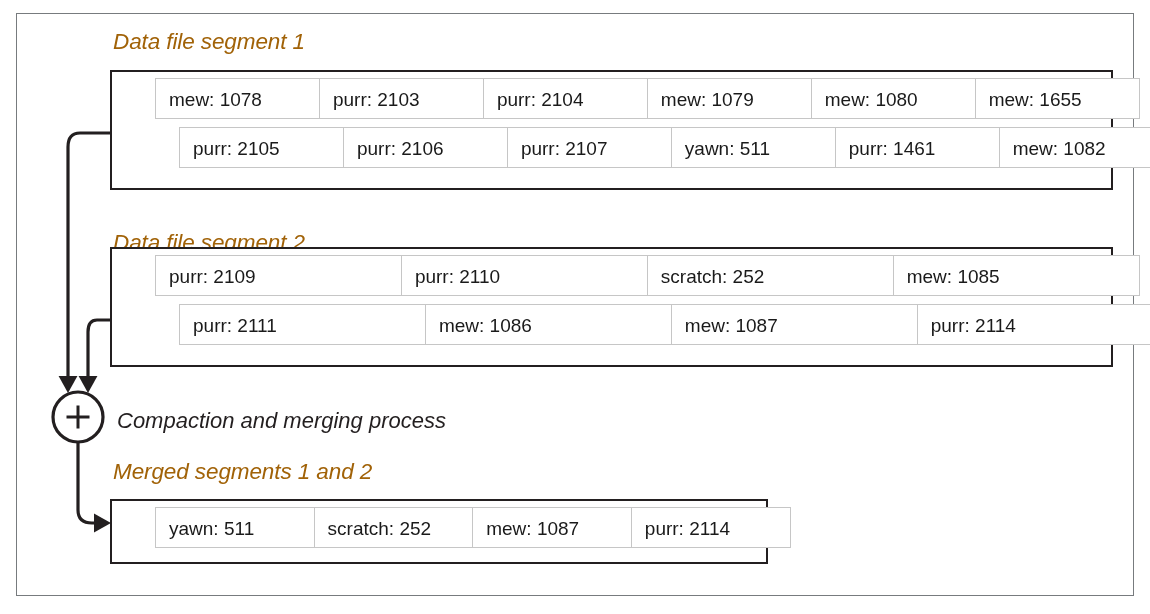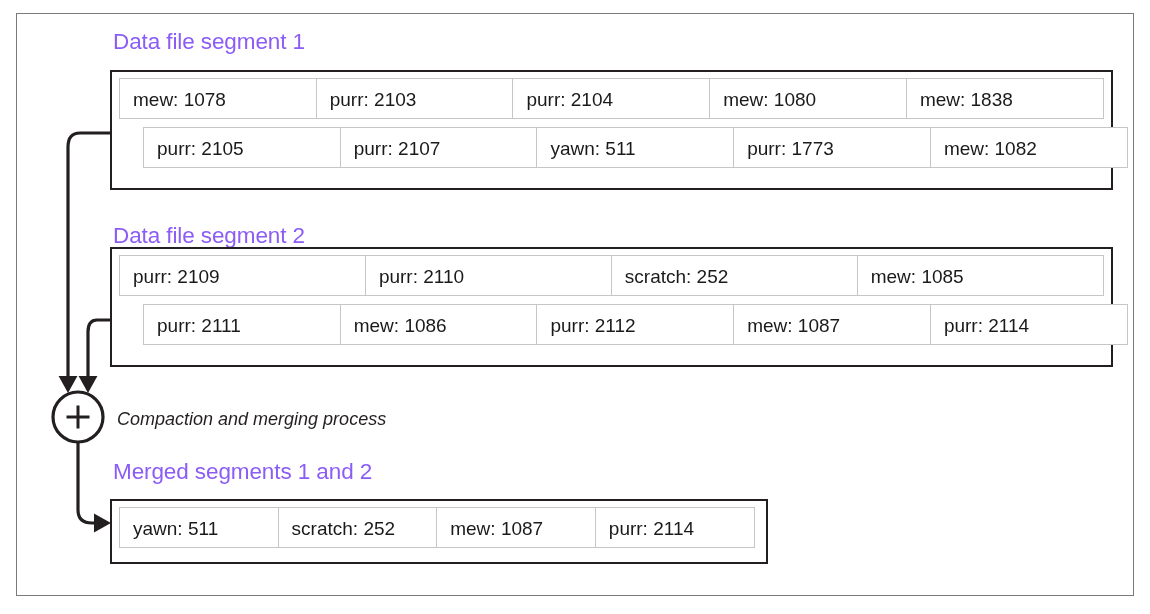--- a/index.html
+++ b/index.html
@@ -39,9 +39,10 @@
     font-size: 22.5px;
     font-weight: 400;
     letter-spacing: -0.1px;
-    color: #8b5cf6;
+    color: #a16207;
     white-space: nowrap;
     line-height: 1;
+    font-style: italic;
   }
 
   

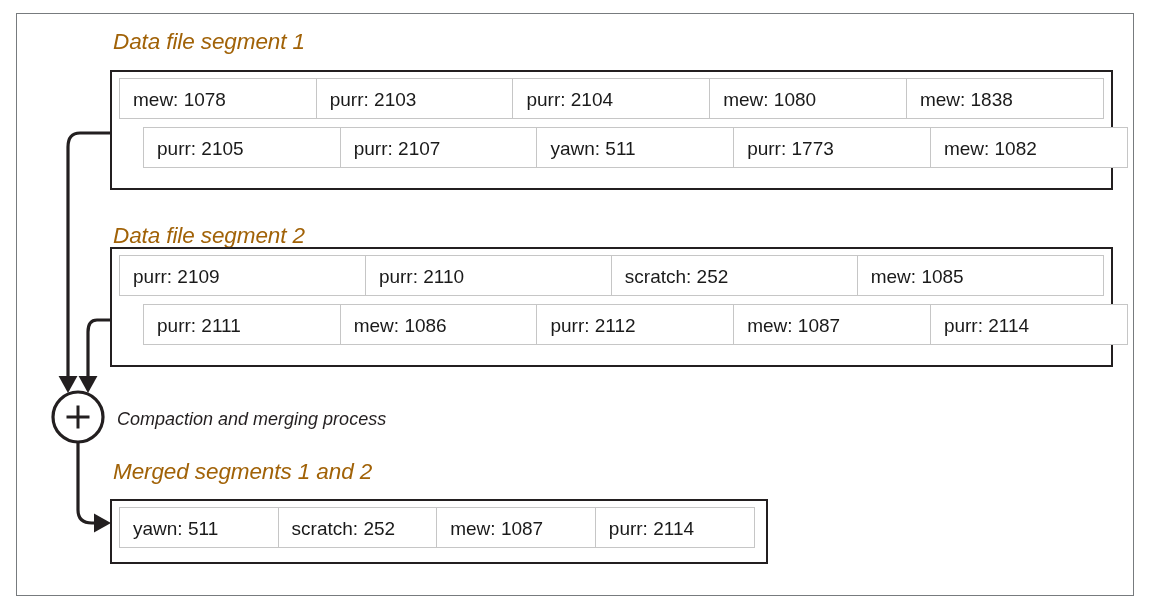--- a/index.html
+++ b/index.html
@@ -57,6 +57,7 @@
   .record-row {
     display: flex;
     width: 100%;
+    margin-left: 36px;
   }
   .record-row + .record-row {
     margin-top: 8px;

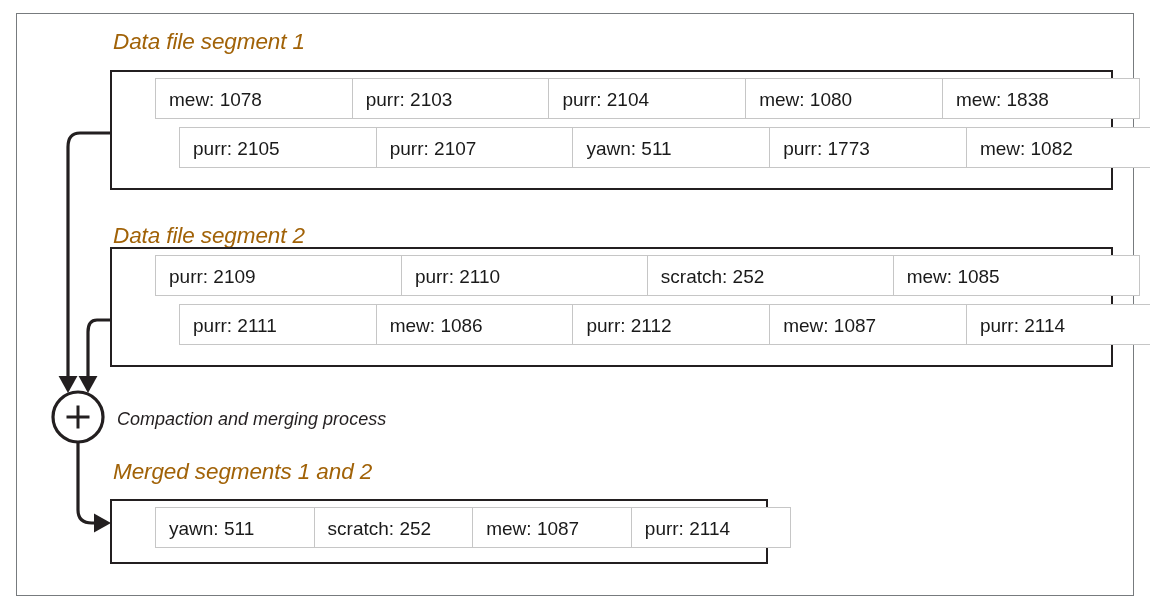--- a/index.html
+++ b/index.html
@@ -137,6 +137,7 @@
       <div class="record-cell">mew: 1078</div>
       <div class="record-cell">purr: 2103</div>
       <div class="record-cell">purr: 2104</div>
+      <div class="record-cell">mew: 1079</div>
       <div class="record-cell">mew: 1080</div>
       <div class="record-cell">mew: 1838</div>
     </div>

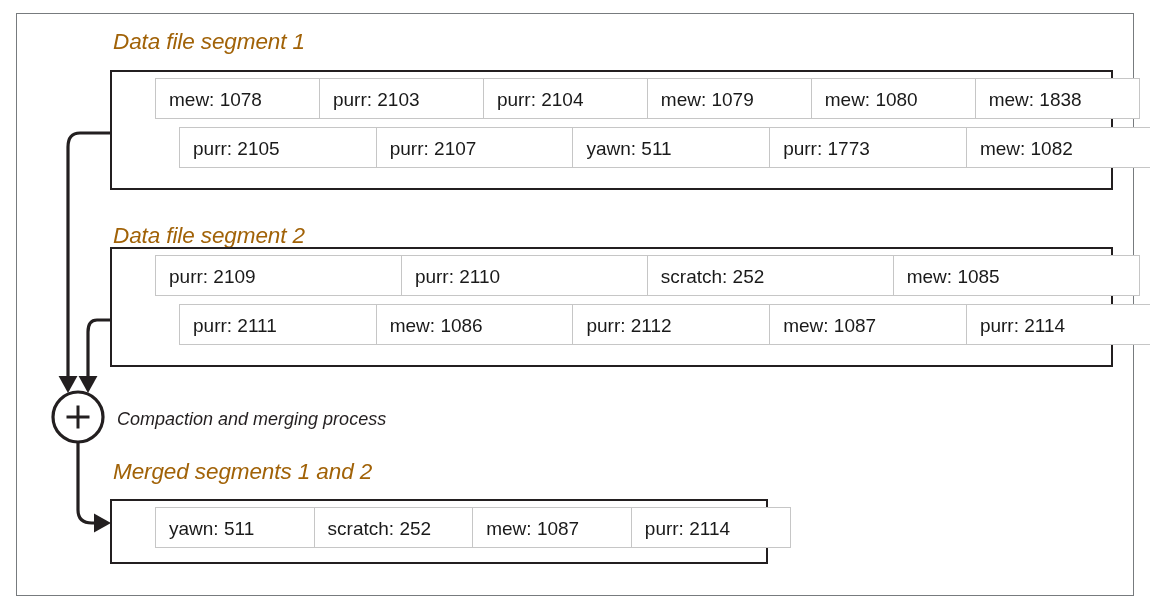--- a/index.html
+++ b/index.html
@@ -139,7 +139,7 @@
       <div class="record-cell">purr: 2104</div>
       <div class="record-cell">mew: 1079</div>
       <div class="record-cell">mew: 1080</div>
-      <div class="record-cell">mew: 1838</div>
+      <div class="record-cell">mew: 1655</div>
     </div>
     <div class="record-row">
       <div class="record-cell">purr: 2105</div>

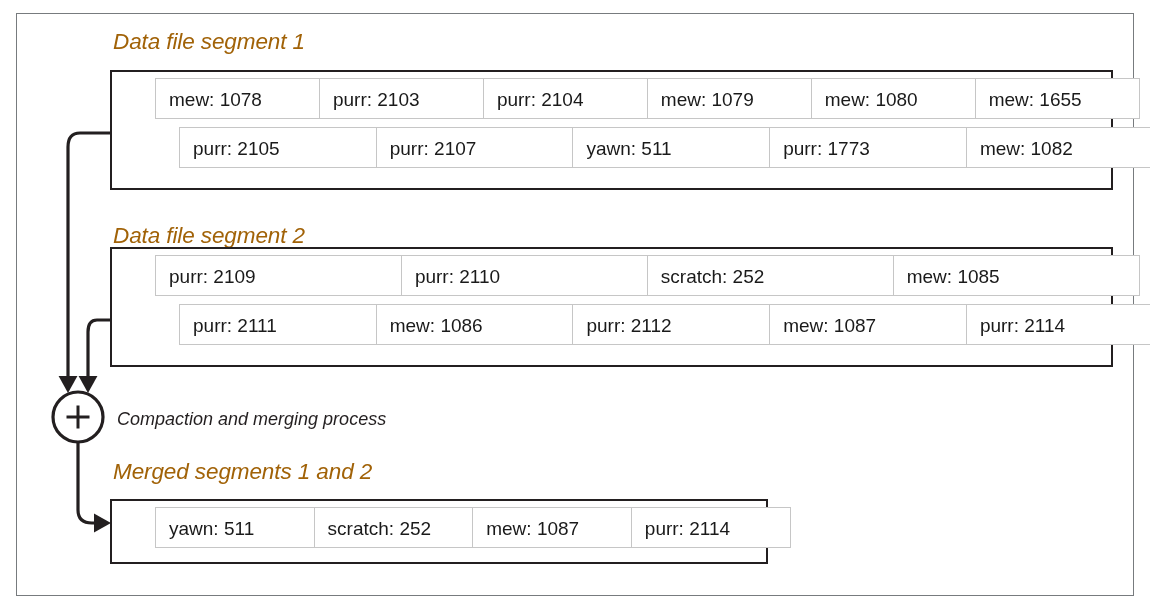--- a/index.html
+++ b/index.html
@@ -143,6 +143,7 @@
     </div>
     <div class="record-row">
       <div class="record-cell">purr: 2105</div>
+      <div class="record-cell">purr: 2106</div>
       <div class="record-cell">purr: 2107</div>
       <div class="record-cell">yawn: 511</div>
       <div class="record-cell">purr: 1773</div>

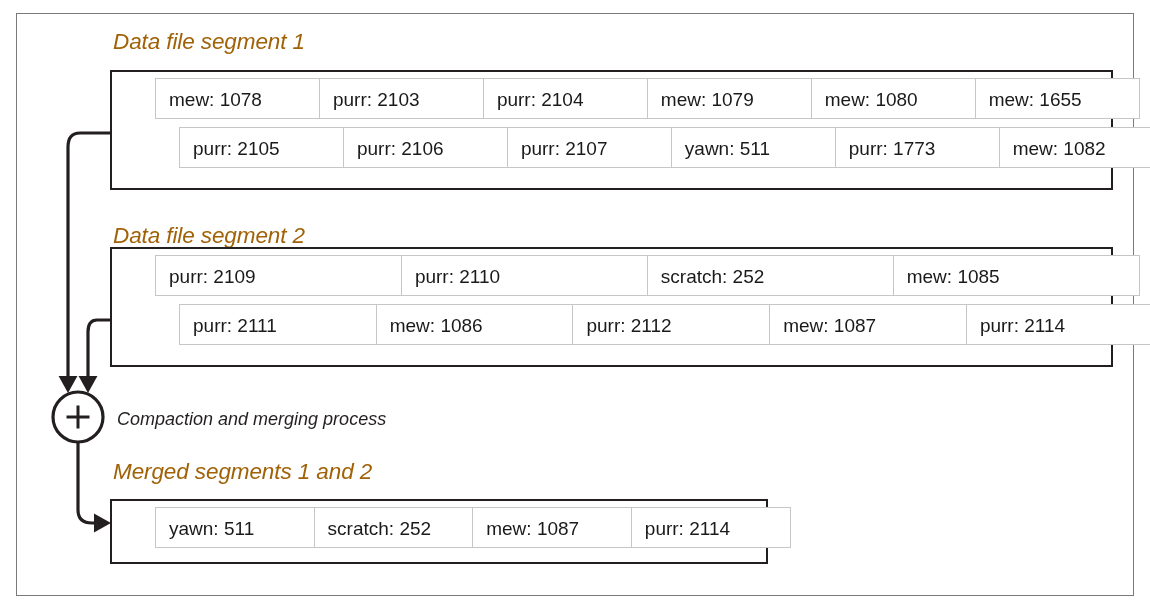--- a/index.html
+++ b/index.html
@@ -146,7 +146,7 @@
       <div class="record-cell">purr: 2106</div>
       <div class="record-cell">purr: 2107</div>
       <div class="record-cell">yawn: 511</div>
-      <div class="record-cell">purr: 1773</div>
+      <div class="record-cell">purr: 1461</div>
       <div class="record-cell">mew: 1082</div>
     </div>
   </div>

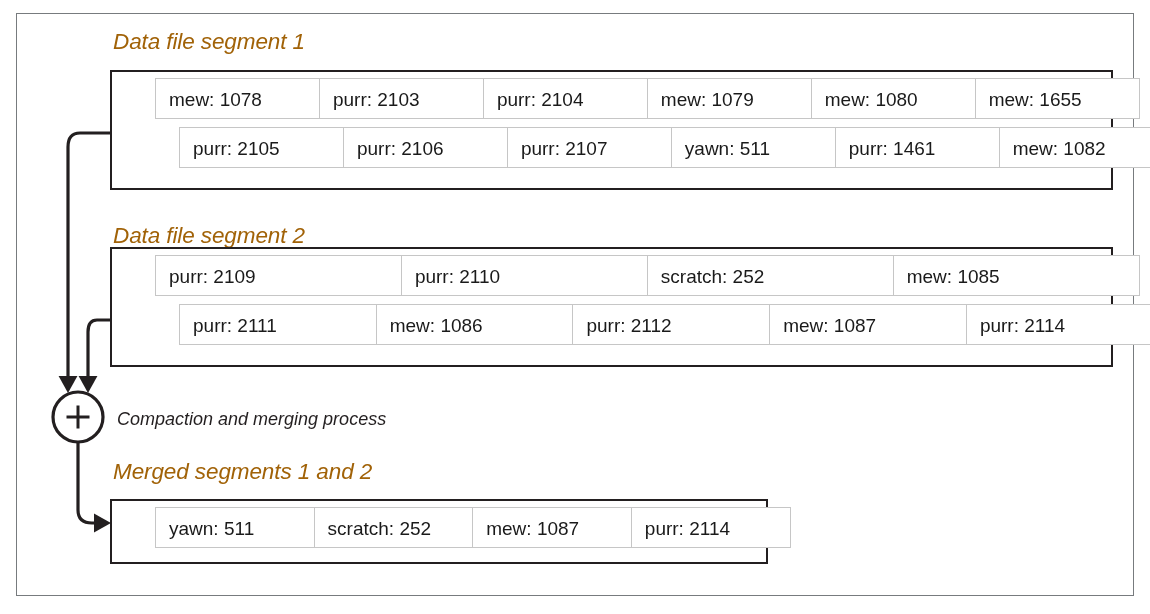--- a/index.html
+++ b/index.html
@@ -151,7 +151,7 @@
     </div>
   </div>
 
-  <div class="section-title" style="left:113px; top:225px;">Data file segment 2</div>
+  <div class="section-title" style="left:113px; top:232px;">Data file segment 2</div>
 
   <div class="segment-box" style="left:110px; top:247px; width:1003px; height:120px;">
     <div class="record-row">

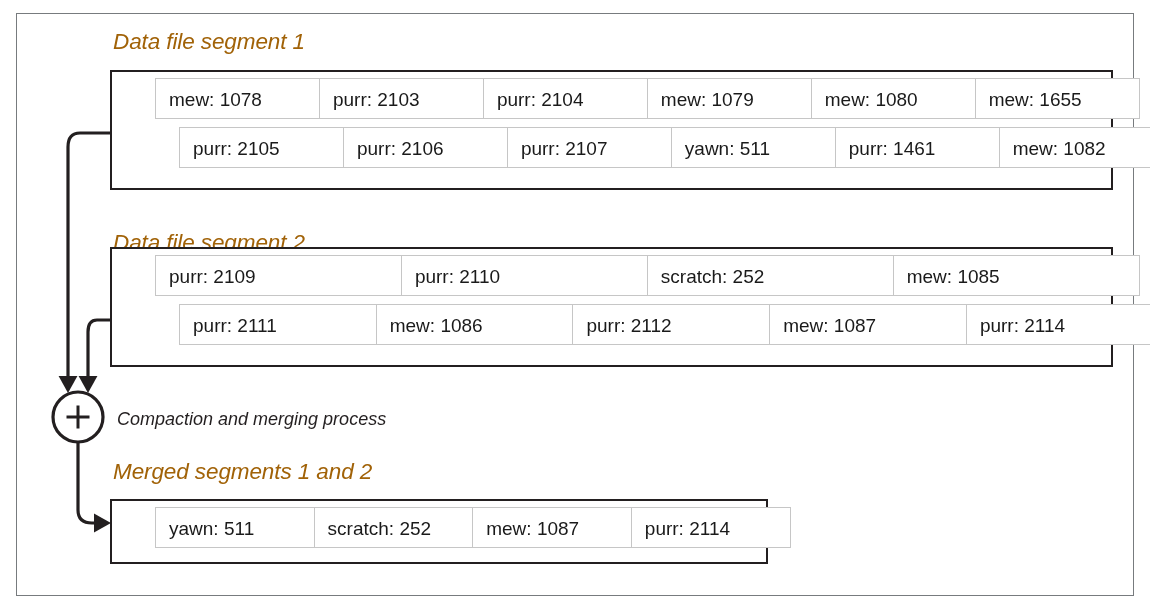--- a/index.html
+++ b/index.html
@@ -163,7 +163,6 @@
     <div class="record-row">
       <div class="record-cell">purr: 2111</div>
       <div class="record-cell">mew: 1086</div>
-      <div class="record-cell">purr: 2112</div>
       <div class="record-cell">mew: 1087</div>
       <div class="record-cell">purr: 2114</div>
     </div>

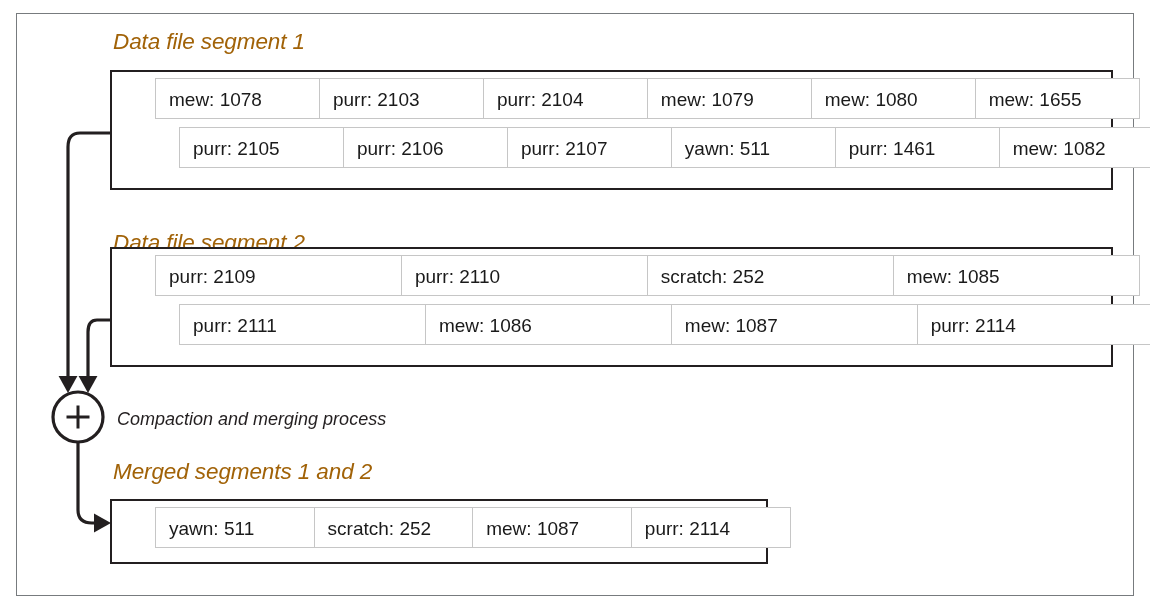--- a/index.html
+++ b/index.html
@@ -89,7 +89,7 @@
   
   .process-caption {
     position: absolute;
-    font-size: 18px;
+    font-size: 22px;
     font-style: italic;
     color: #231f20;
     white-space: nowrap;

